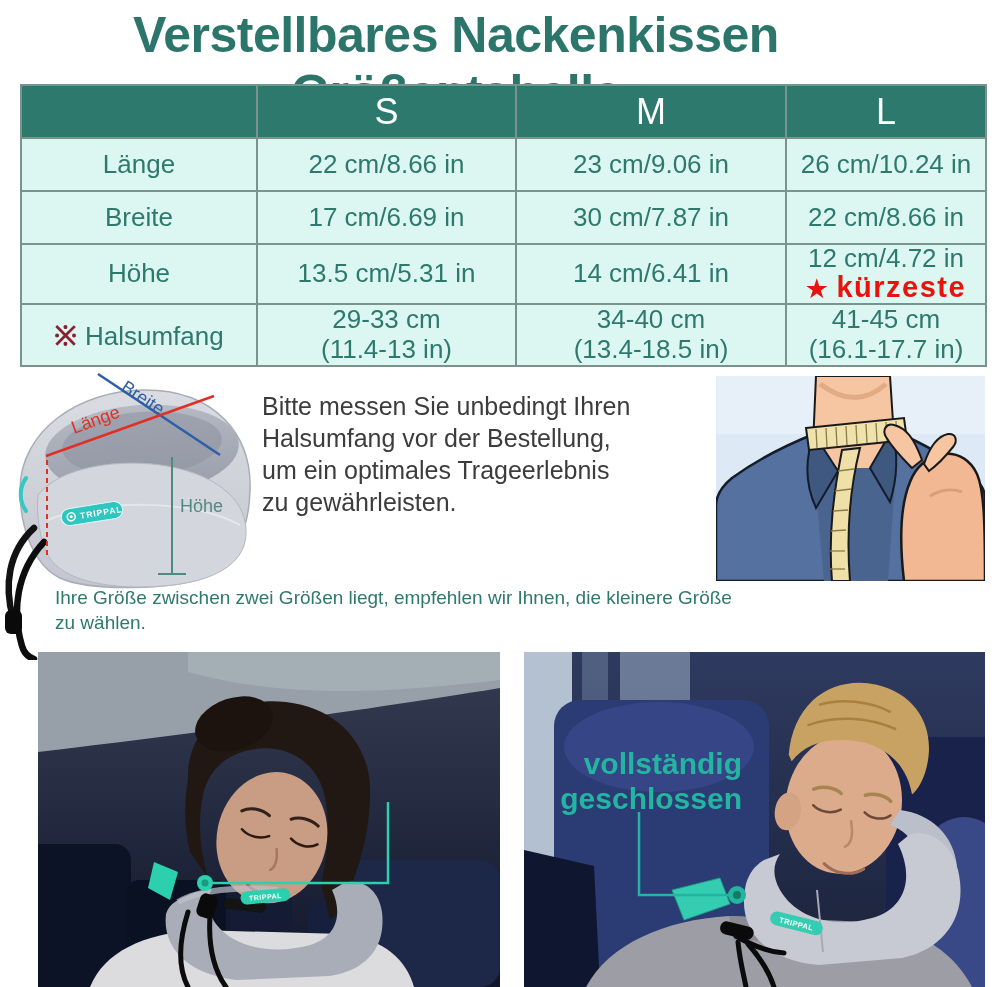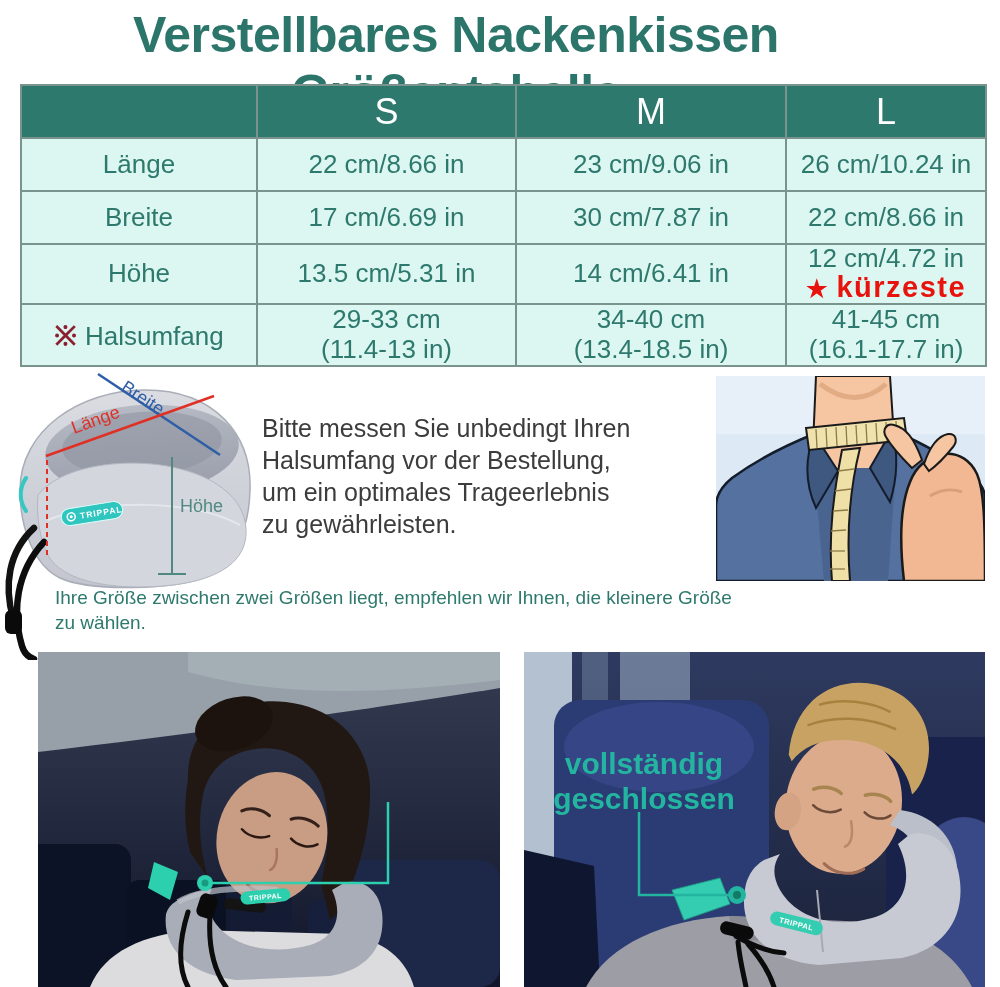--- a/index.html
+++ b/index.html
@@ -31,7 +31,7 @@
 
   
   .pillow-svg{position:absolute;left:0;top:360px;width:270px;height:300px;z-index:1;}
-  .info-text{position:absolute;left:262px;top:412px;width:460px;font-size:25px;line-height:1.28;
+  .info-text{position:absolute;left:262px;top:390px;width:460px;font-size:25px;line-height:1.28;
              color:#3c3c3c;white-space:pre-line;z-index:2;}
   .measure-illustration{position:absolute;left:716px;top:376px;width:269px;height:205px;}
   .note-text{position:absolute;left:55px;top:586px;width:932px;font-size:19px;line-height:1.3;

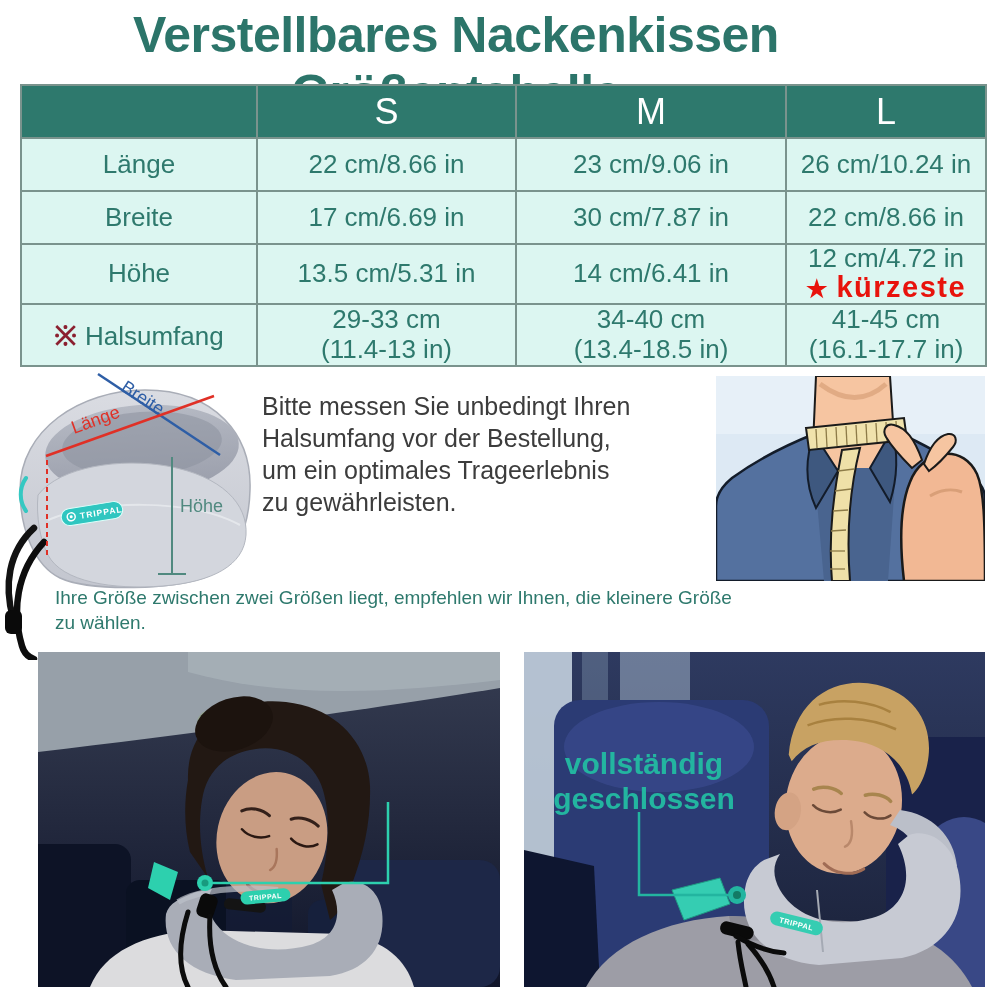--- a/index.html
+++ b/index.html
@@ -45,7 +45,7 @@
   .caption{position:absolute;white-space:pre-line;font-weight:600;z-index:3;}
   .caption-left{left:286px;top:80px;width:142px;text-align:right;font-size:31px;line-height:1.18;
                 color:#2dd0ae;}
-  .caption-right{left:22px;top:94px;width:196px;text-align:center;font-size:30px;line-height:1.18;
+  .caption-right{left:22px;top:94px;width:196px;text-align:right;font-size:30px;line-height:1.18;
                  color:#23b5a0;}
   svg text{font-family:"Liberation Sans", sans-serif;}
 </style>

